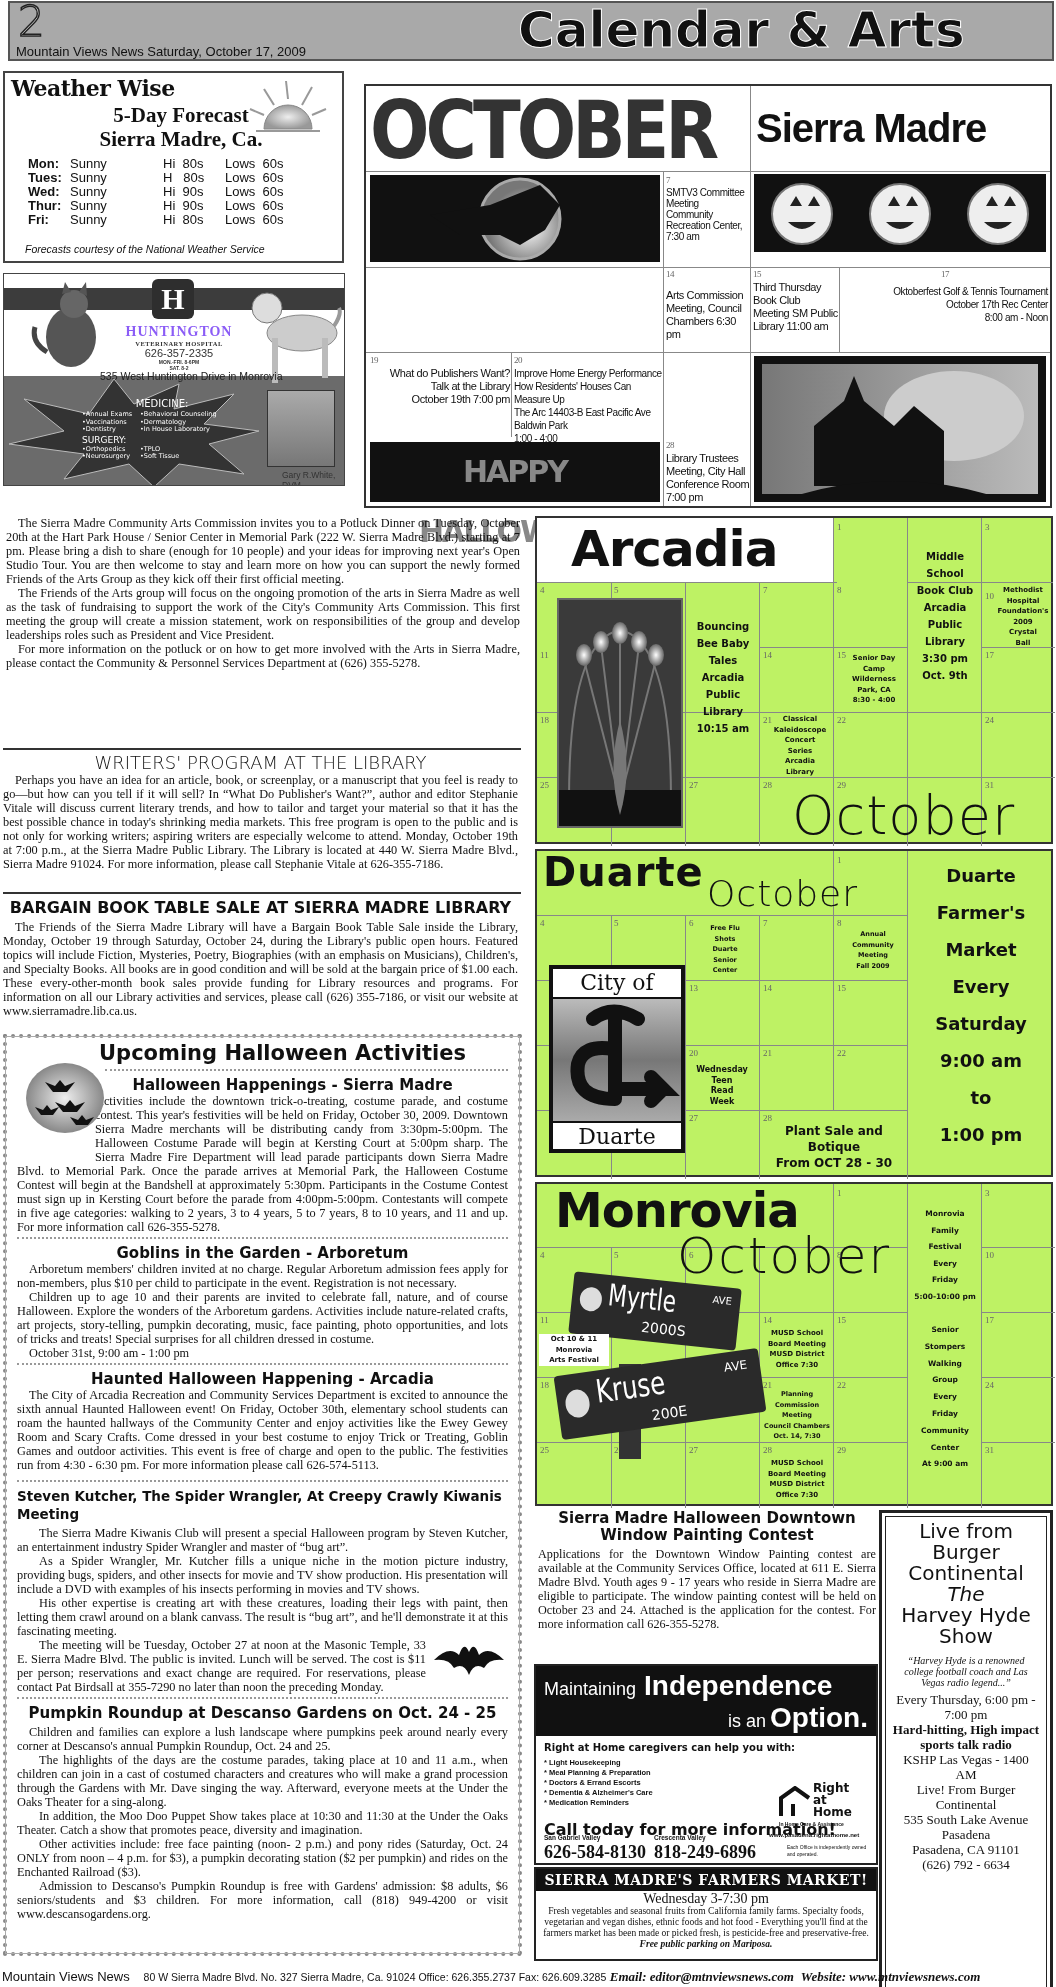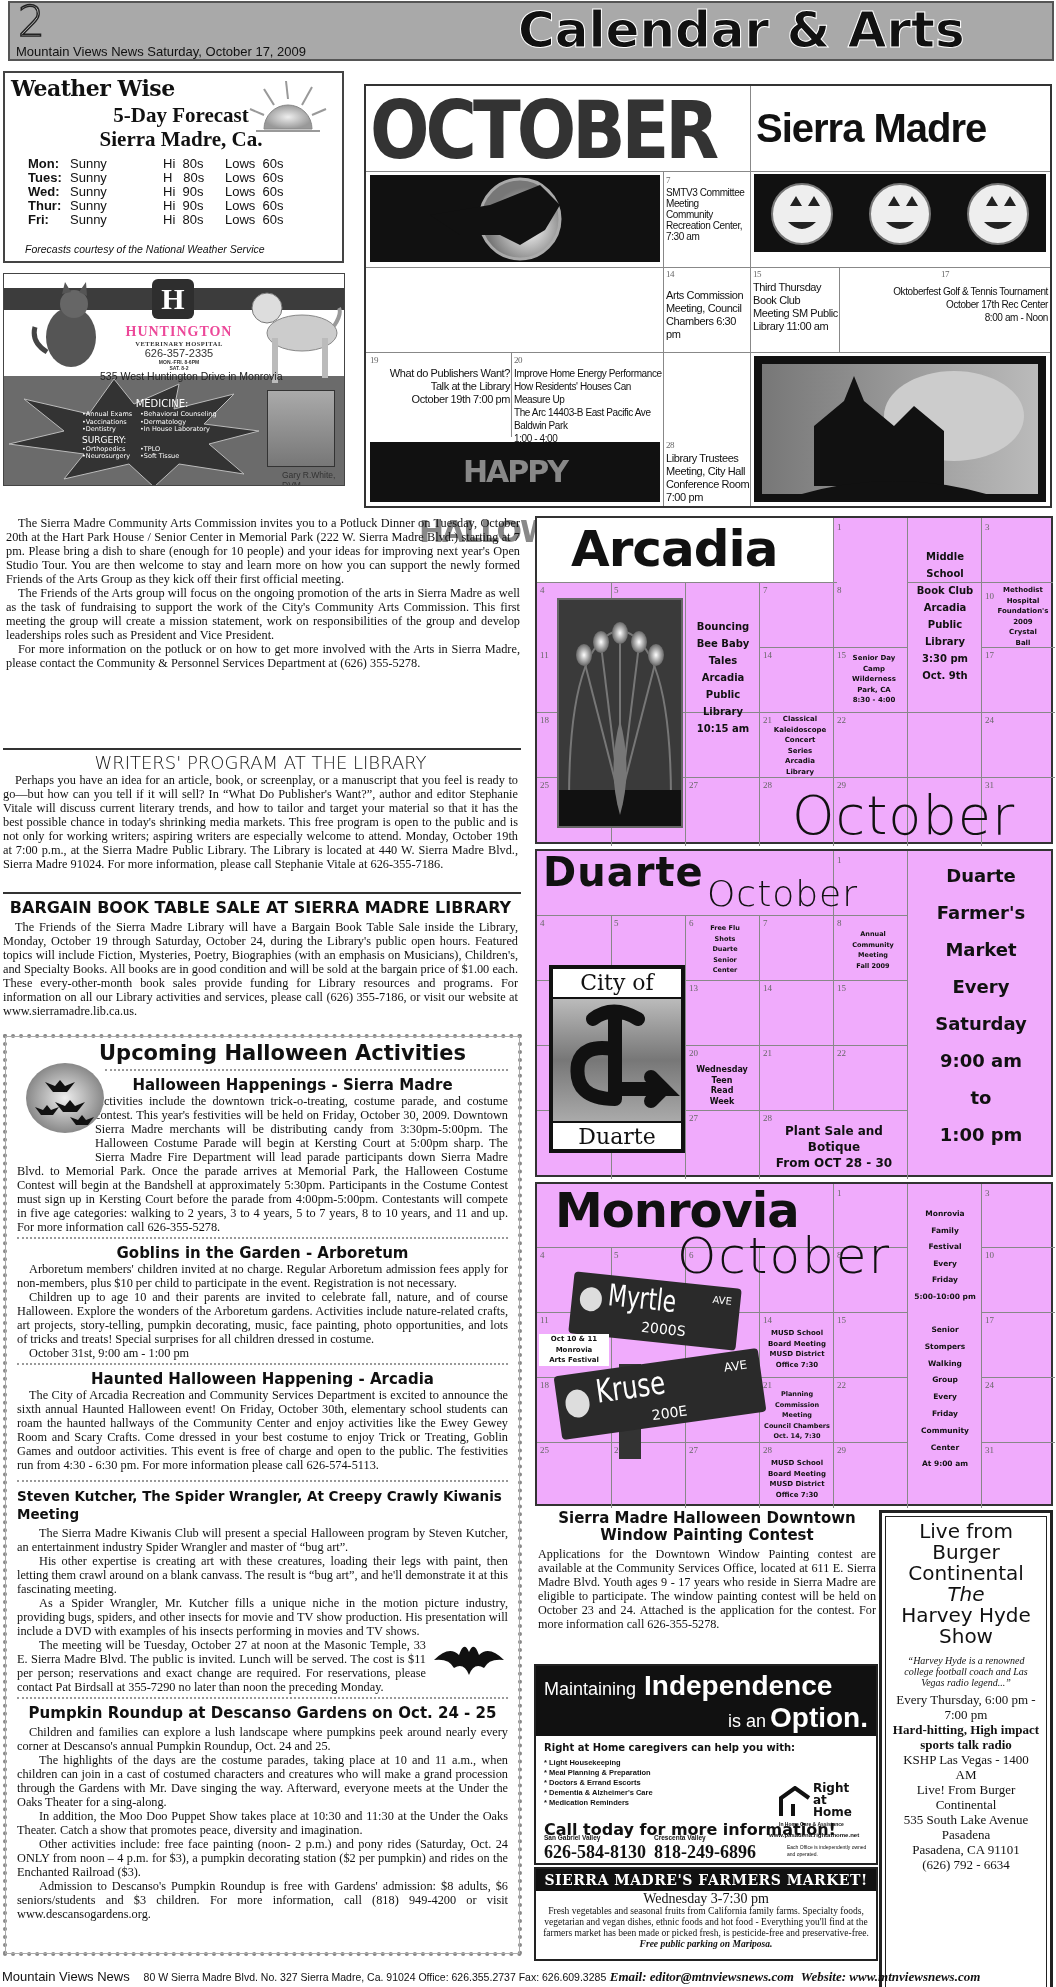--- a/index.html
+++ b/index.html
@@ -133,7 +133,7 @@
     </svg>
   <div class="vlogo">H</div>
   <div class="vname">
-    <div style="font-size:14px;font-weight:bold;letter-spacing:1px;color:#ec4899">HUNTINGTON</div>
+    <div style="font-size:14px;font-weight:bold;letter-spacing:1px;color:#8b5cf6">HUNTINGTON</div>
     <div style="font-size:6.5px;font-weight:bold;letter-spacing:.5px">VETERINARY HOSPITAL</div>
     <div class="sans" style="font-size:11px">626-357-2335</div>
     <div class="sans" style="font-size:5px;font-weight:bold">MON.-FRI. 8-6PM</div>

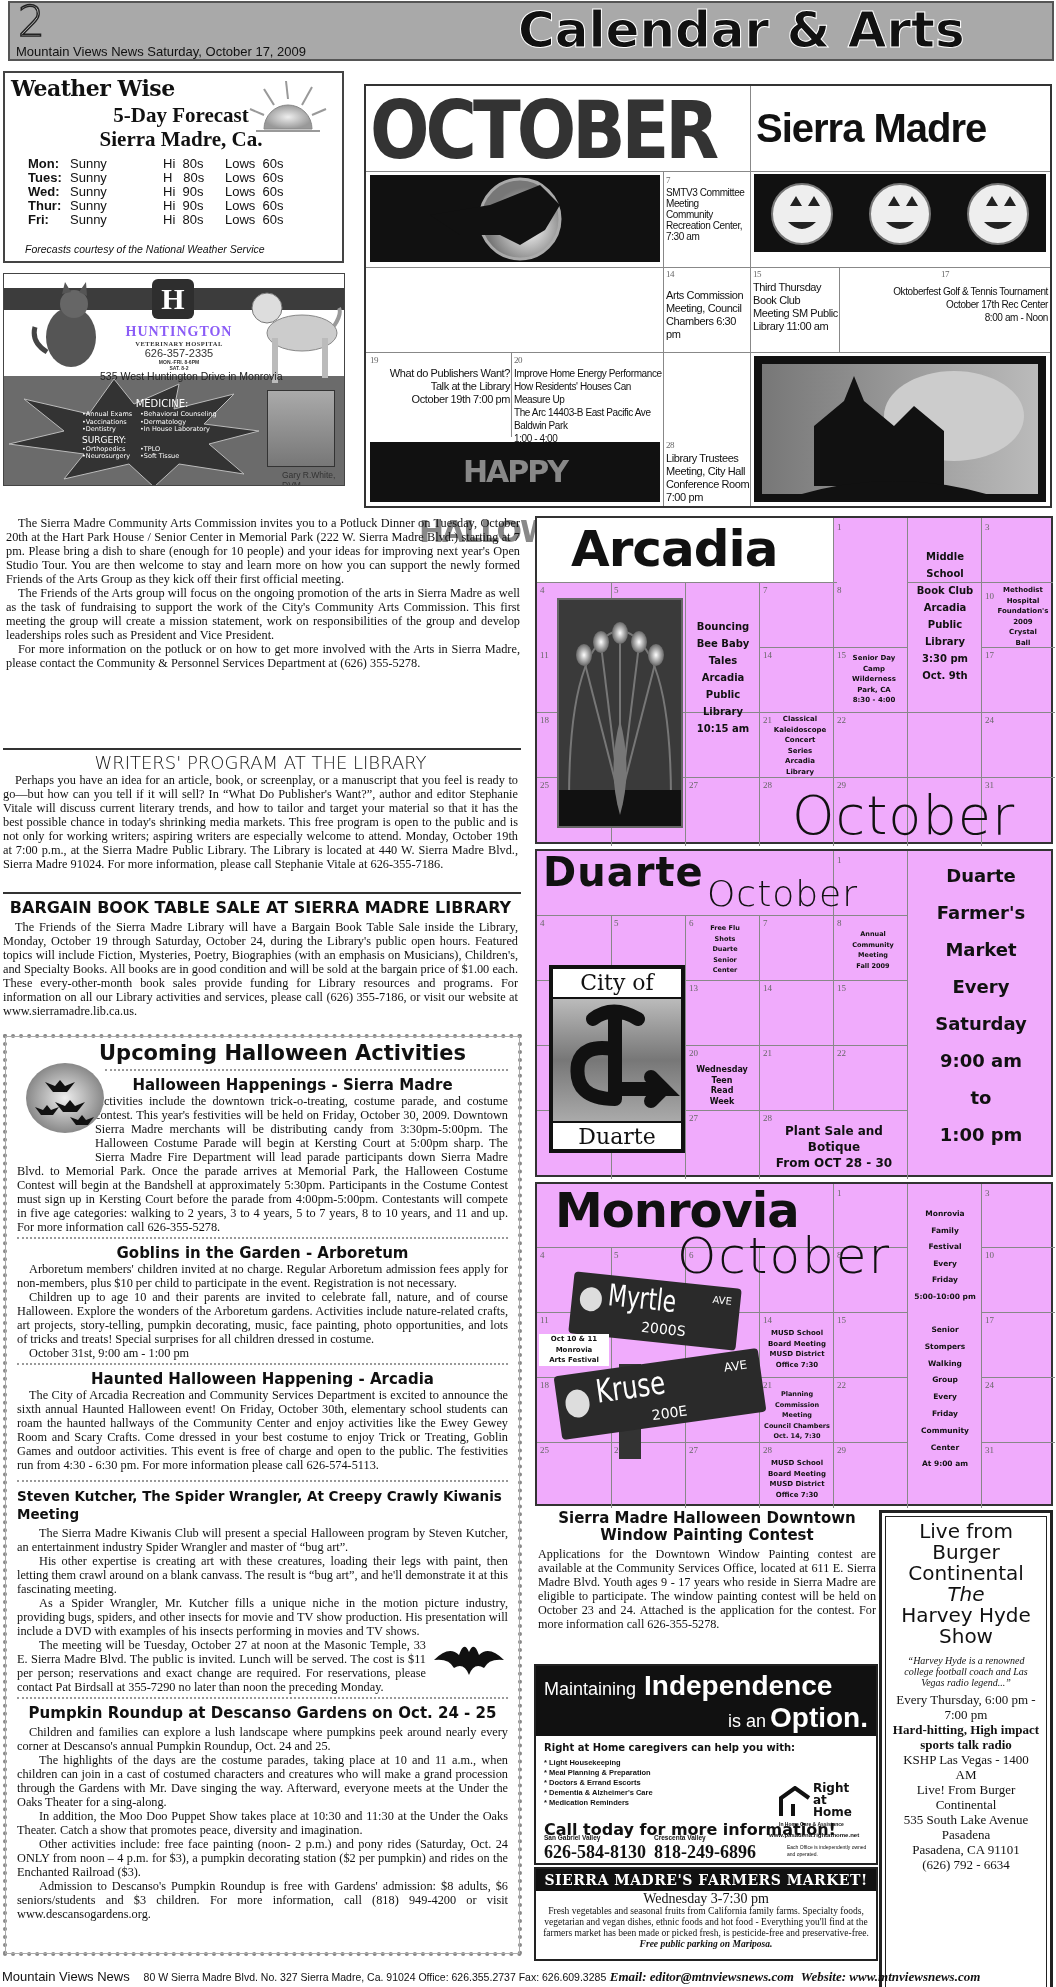--- a/index.html
+++ b/index.html
@@ -45,7 +45,7 @@
 .hh{font-family:"DejaVu Sans",sans-serif;font-weight:bold;text-align:center;font-size:15px;line-height:18px}
 .zig{height:4px;border-top:2px dotted #999;margin:3px 0}
 
-.rcal{border:2px solid #333;background:#f0abfc}
+.rcal{border:2px solid #333;background:#bef264}
 .calbig{font-family:"DejaVu Sans",sans-serif;font-weight:bold}
 .octthin{font-family:"DejaVu Sans",sans-serif;font-weight:200;color:#111}
 .bold-ev{font-family:"DejaVu Sans",sans-serif;font-weight:bold;text-align:center}

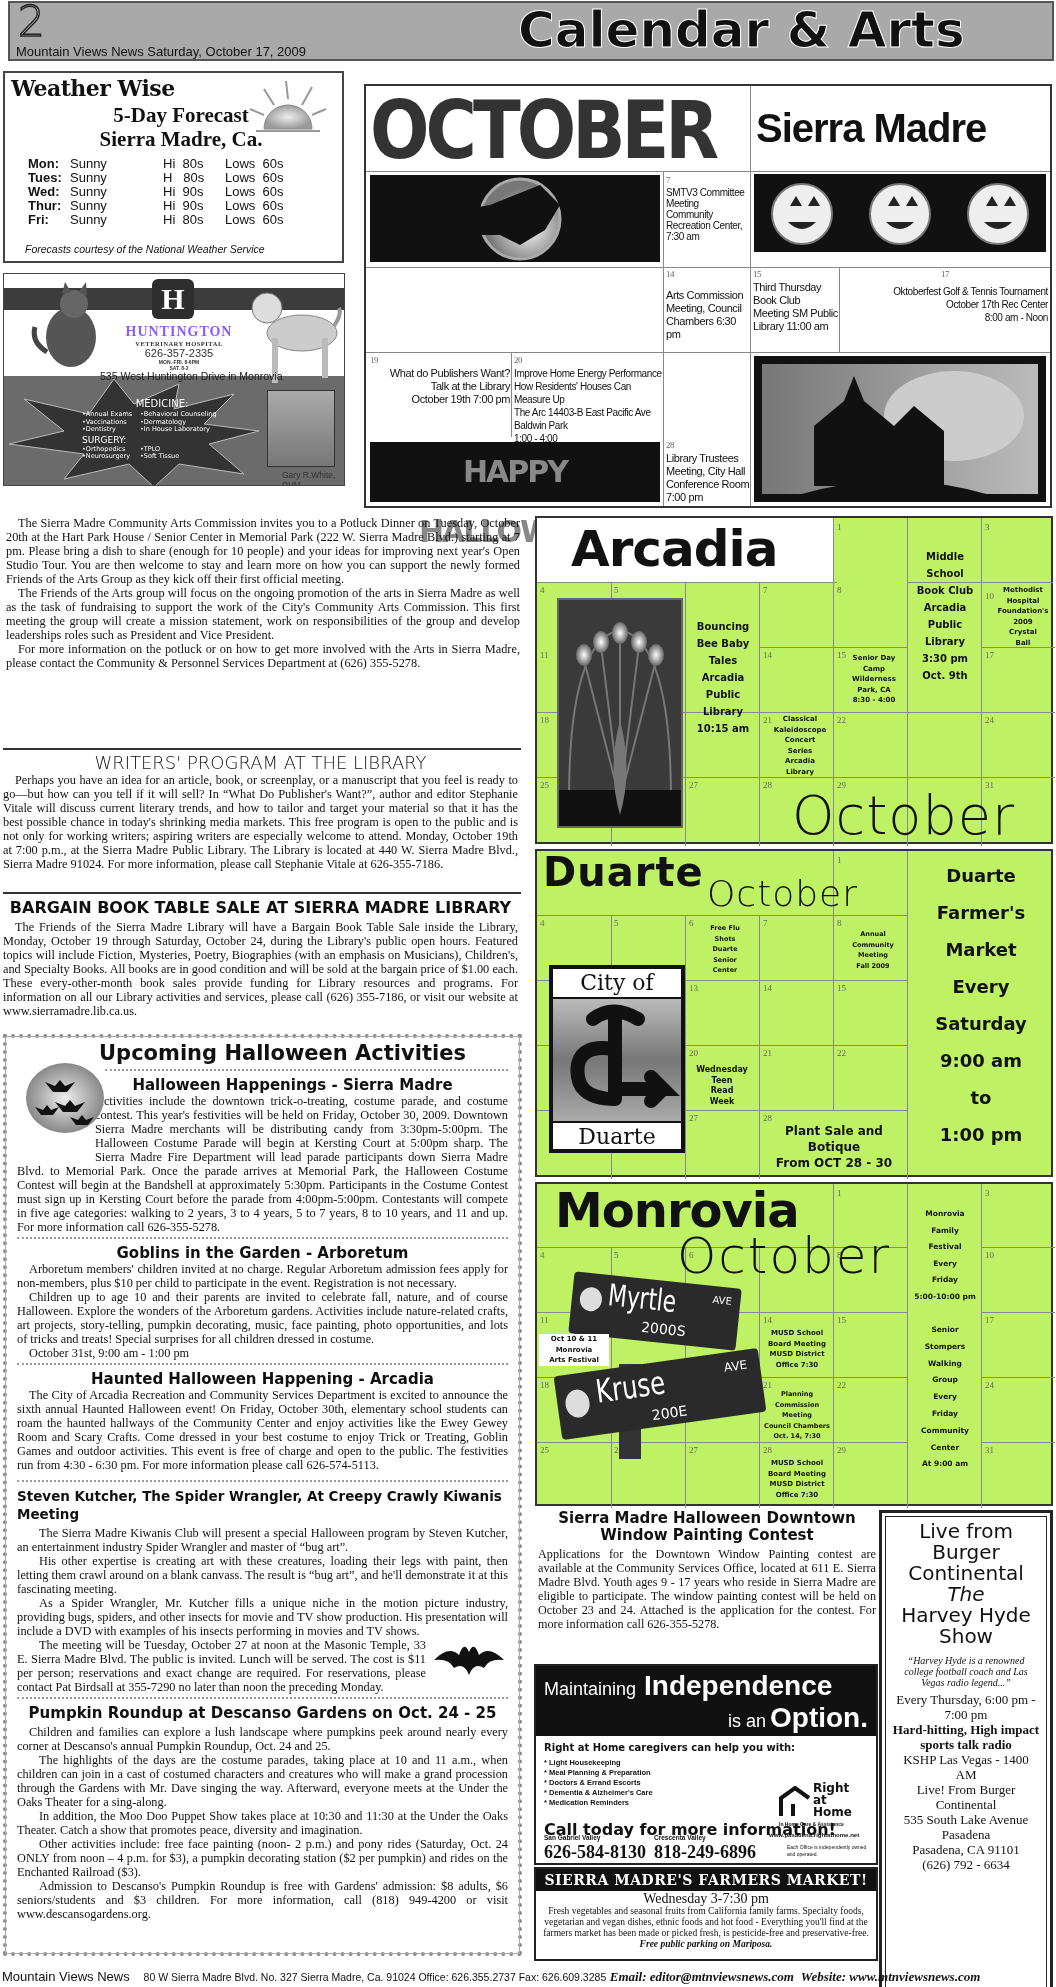--- a/index.html
+++ b/index.html
@@ -317,8 +317,8 @@
   <div class="zig" style="margin-top:8px"></div>
   <div class="hh" style="font-size:13.5px;text-align:left">Steven Kutcher, The Spider Wrangler,  At Creepy Crawly Kiwanis Meeting</div>
   <p class="body" style="text-indent:22px;margin-top:3px">The Sierra Madre Kiwanis Club will present a special Halloween program by Steven Kutcher, an entertainment industry Spider Wrangler and master of “bug art”.</p>
+  <p class="body" style="text-indent:22px">As a Spider Wrangler, Mr. Kutcher fills a unique niche in the motion picture industry, providing bugs, spiders, and other insects for movie and TV show production.  His presentation will include a DVD with examples of his insects performing in movies and TV shows.</p>
   <p class="body" style="text-indent:22px">His other expertise is creating art with these creatures, loading their legs with paint, then letting them crawl around on a blank canvass. The result is “bug art”, and he'll demonstrate it at this fascinating meeting.</p>
-  <p class="body" style="text-indent:22px">As a Spider Wrangler, Mr. Kutcher fills a unique niche in the motion picture industry, providing bugs, spiders, and other insects for movie and TV show production.  His presentation will include a DVD with examples of his insects performing in movies and TV shows.</p>
   <svg style="float:right;margin:2px 4px 0 8px" width="70" height="40" viewBox="0 0 70 40">
       <path d="M0 20 Q15 5 25 15 Q30 0 35 12 Q40 0 45 15 Q55 5 70 20 Q55 18 50 28 Q40 22 35 35 Q30 22 20 28 Q15 18 0 20Z" fill="#111"></path>
     </svg>

